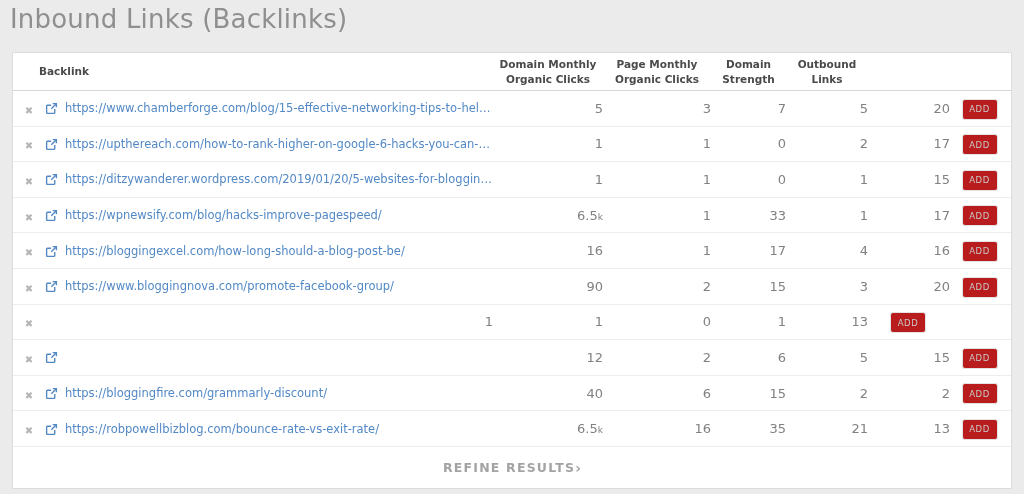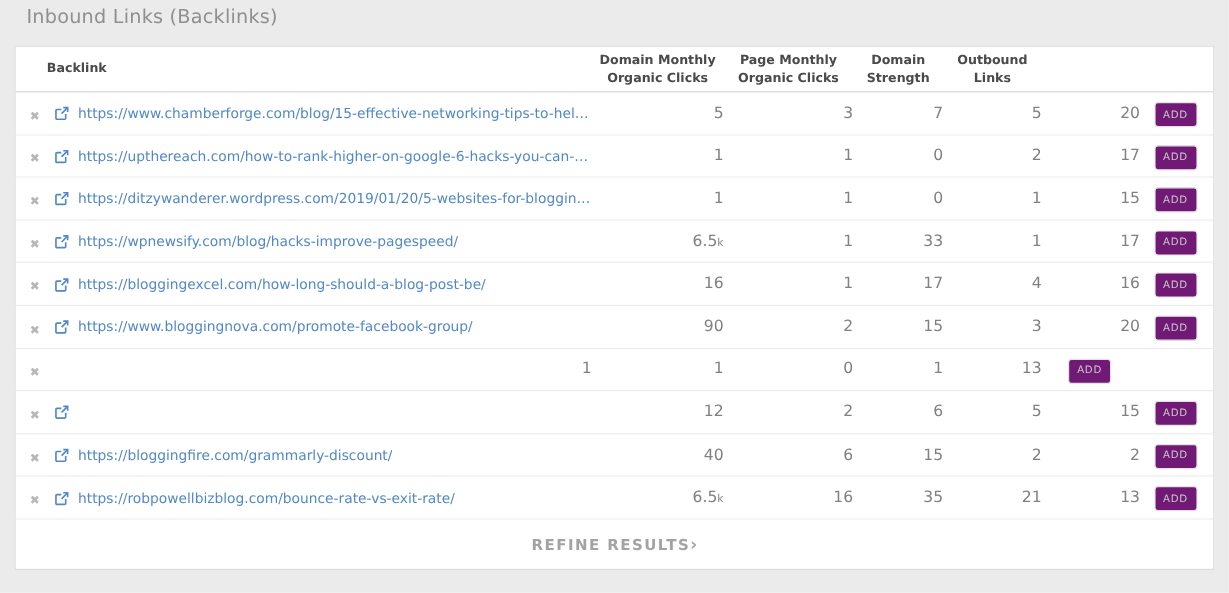--- a/index.html
+++ b/index.html
@@ -11,8 +11,8 @@
     position:relative;
   }
   .page-title {
-    position:absolute; left:22px; top:4px;
-    font-size:16px; color:#8f8f8f; font-weight:400;
+    position:absolute; left:10px; top:4px;
+    font-size:26px; color:#8f8f8f; font-weight:400;
     letter-spacing:0.2px;
     text-align:right;
   }

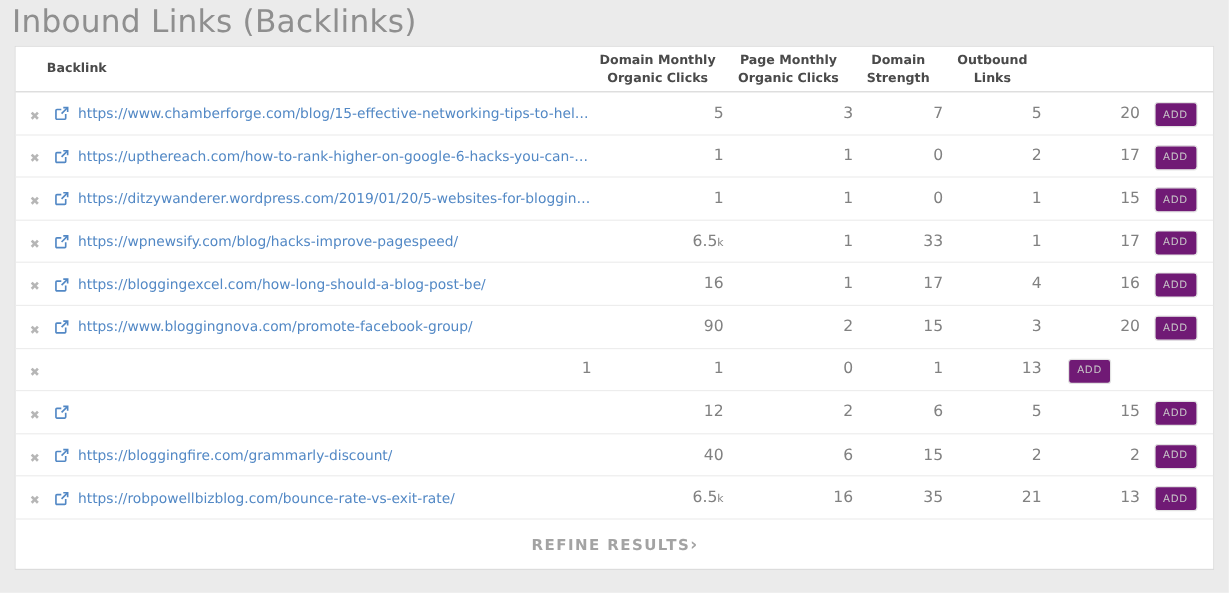--- a/index.html
+++ b/index.html
@@ -17,7 +17,7 @@
     text-align:right;
   }
   .panel {
-    position:absolute; left:12px; top:38px;
+    position:absolute; left:12px; top:52px;
     width:1000px; height:437px;
     background:#ffffff; border:1px solid #dcdcdc;
   }

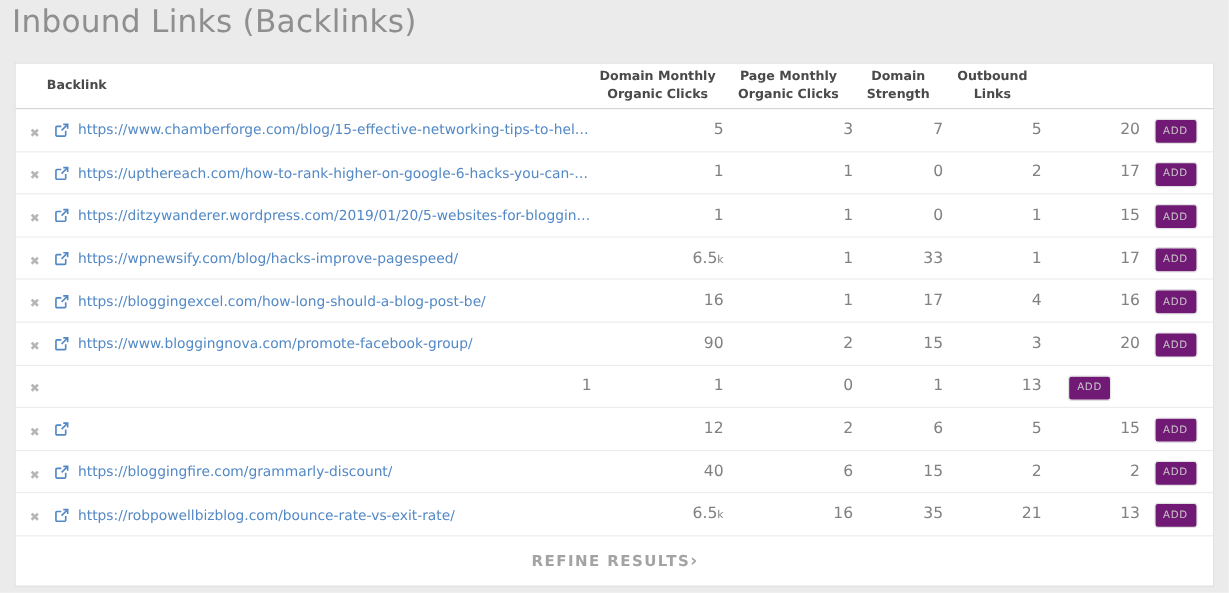--- a/index.html
+++ b/index.html
@@ -56,7 +56,7 @@
   .add-cell { text-align:center; }
   .add-btn {
     width:36px; height:21px;
-    background:#701a75; border:1px solid #e3e3e3; border-radius:3px;
+    background:#b91c1c; border:1px solid #e3e3e3; border-radius:3px;
     font-family:"DejaVu Sans","Liberation Sans",sans-serif;
     font-size:8.5px; color:#c9c9c9; letter-spacing:0.6px;
     cursor:pointer; margin-right:2px;

